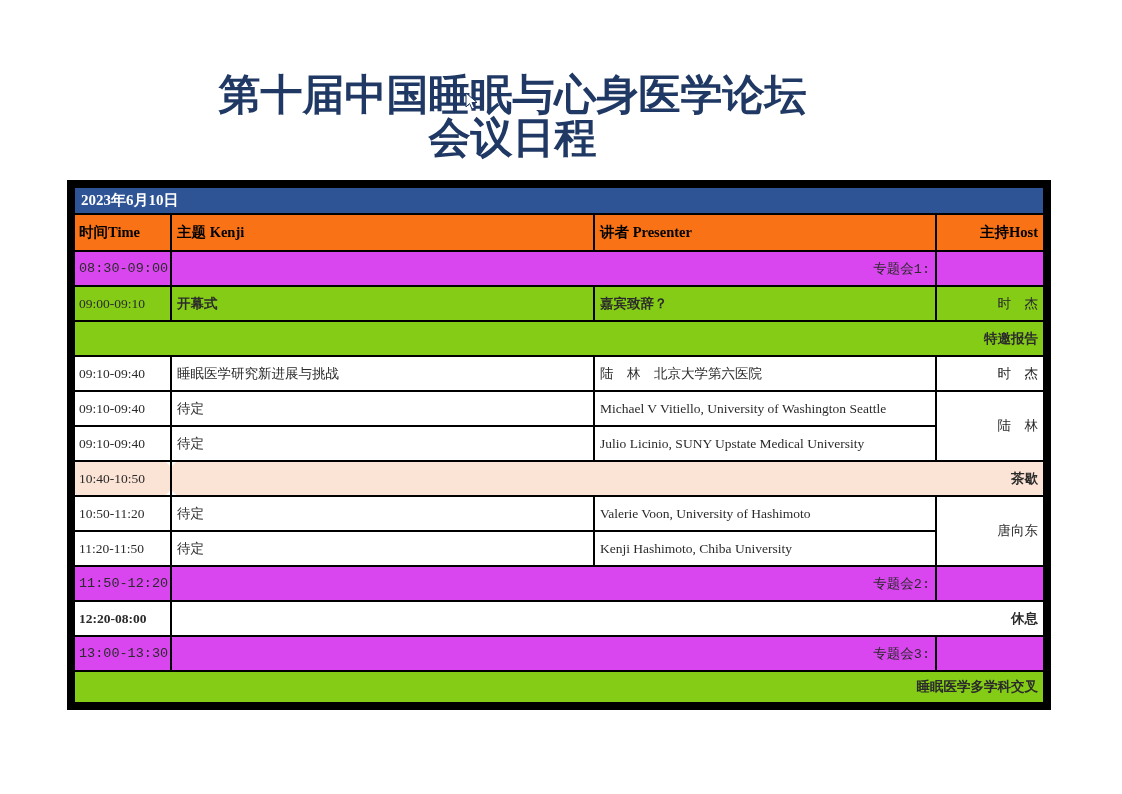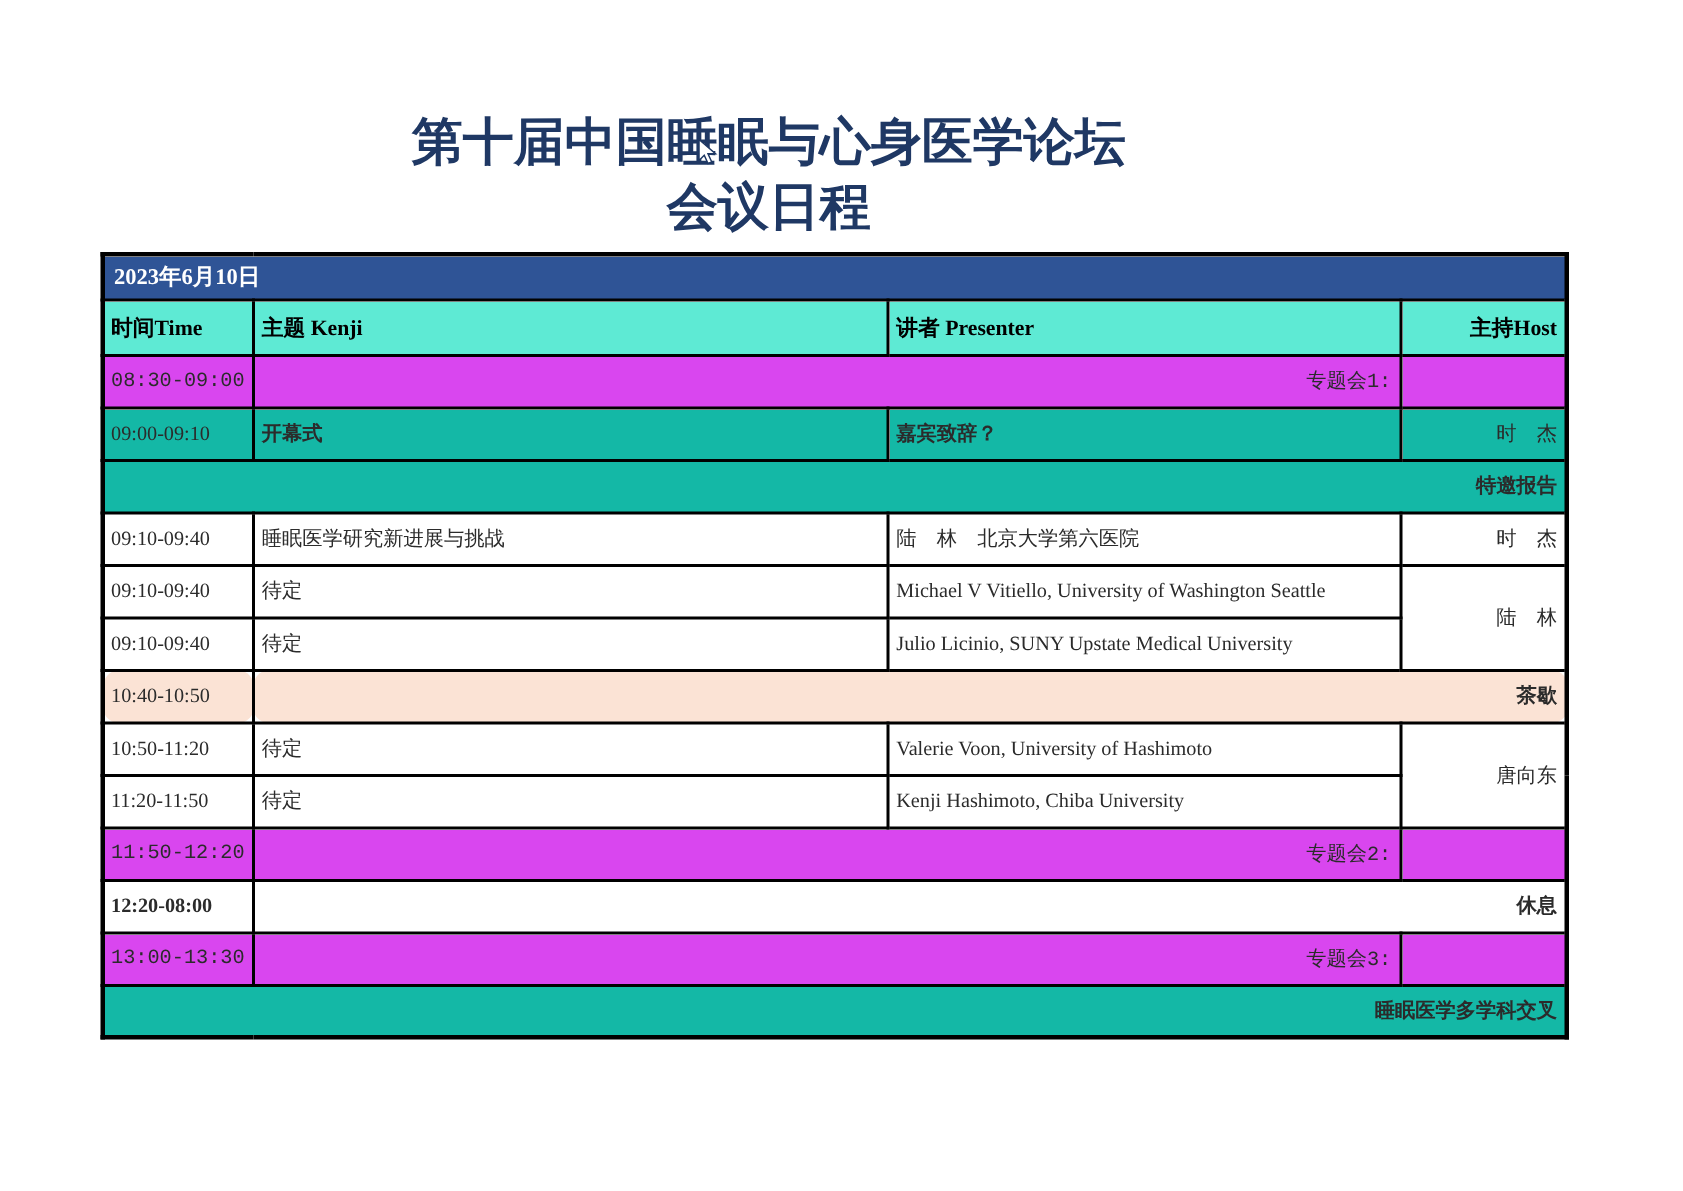--- a/index.html
+++ b/index.html
@@ -16,7 +16,7 @@
     text-align:center;
     color:#1F3864;
     font-weight:bold;
-    font-size:34px;
+    font-size:42px;
     line-height:43px;
   }
   .schedule-table {

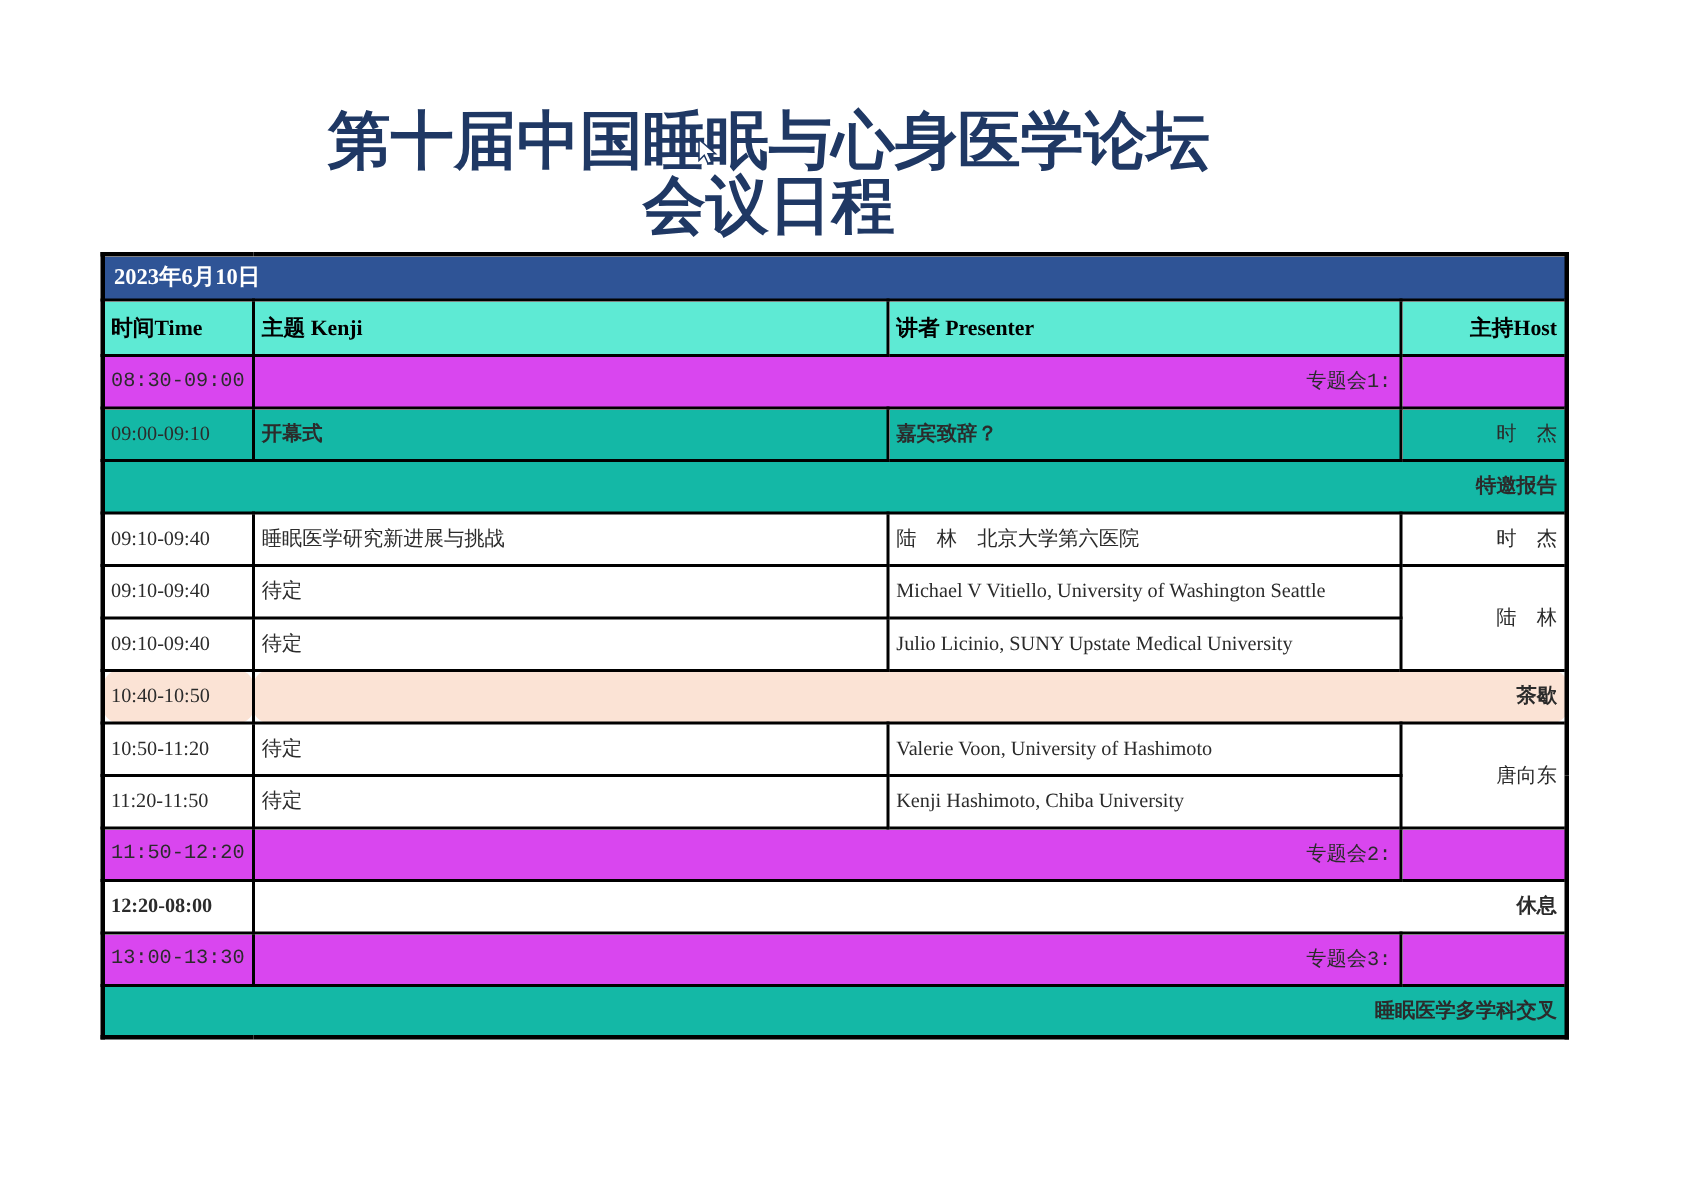--- a/index.html
+++ b/index.html
@@ -21,11 +21,11 @@
   }
   .schedule-table {
     position:absolute;
-    left:67px; top:168px;
+    left:67px; top:180px;
     width:976px;
     border-collapse:collapse;
     table-layout:fixed;
-    border:3px solid #000000;
+    border:8px solid #000000;
   }
   .schedule-table td {
     border:2px solid #000;

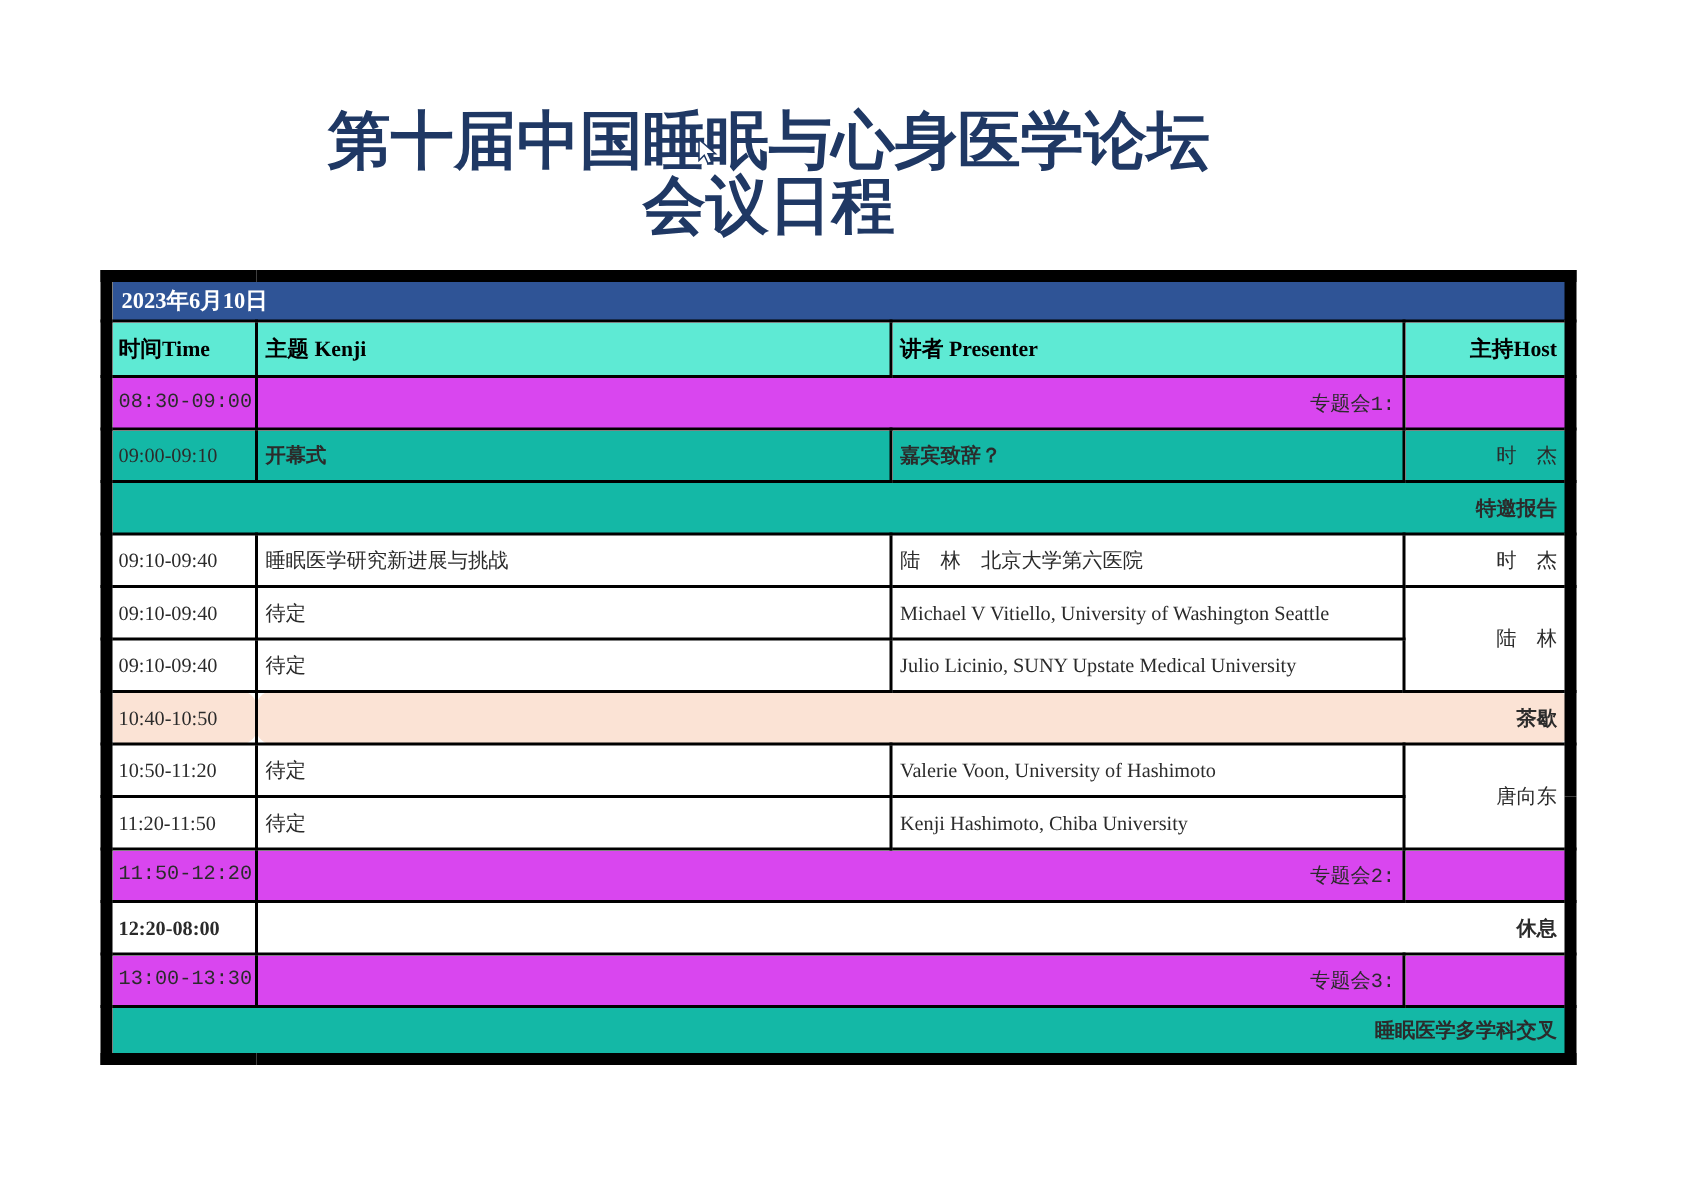--- a/index.html
+++ b/index.html
@@ -49,7 +49,7 @@
     font-weight:bold;
     font-size:14.5px;
     color:#000;
-    background:#5eead4;
+    background:#f97316;
   }
   tr.r { height:35px; }
   .bg-y { background:#d946ef;font-family:Liberation Mono, monospace; }

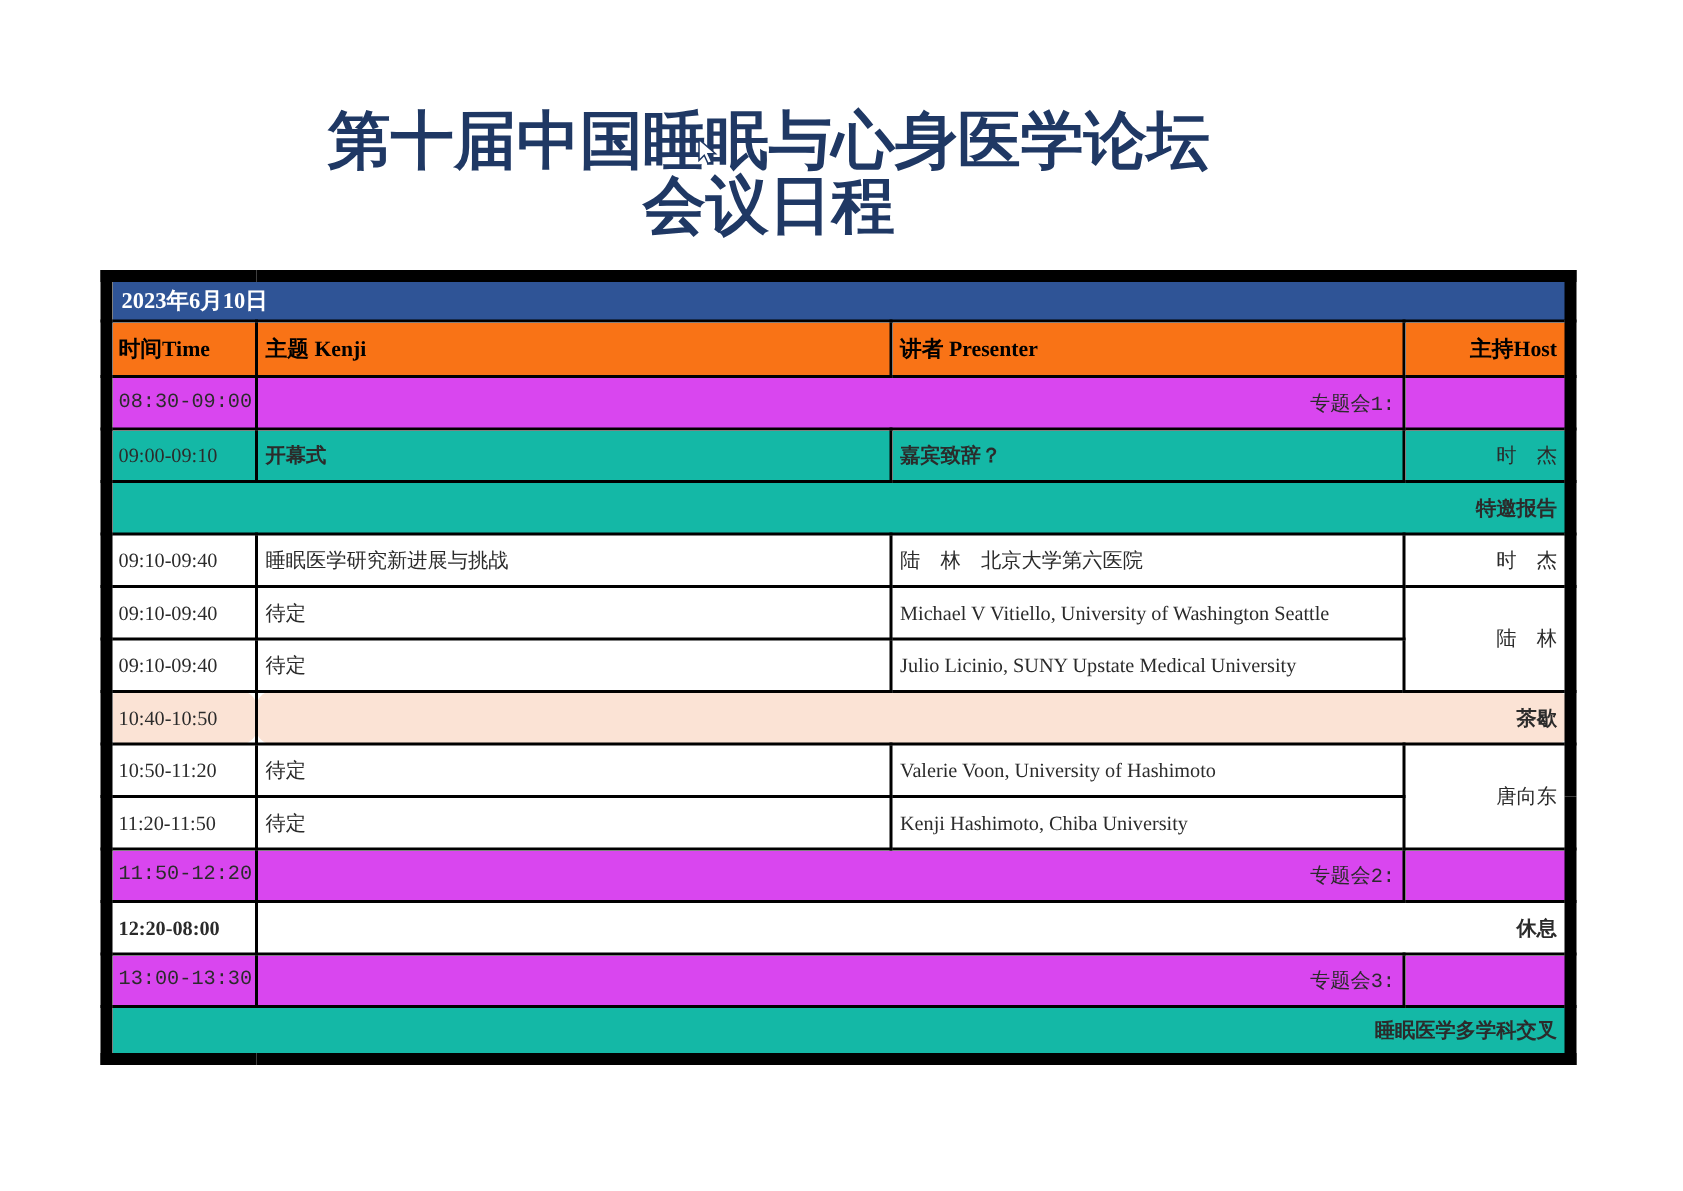--- a/index.html
+++ b/index.html
@@ -53,7 +53,7 @@
   }
   tr.r { height:35px; }
   .bg-y { background:#d946ef;font-family:Liberation Mono, monospace; }
-  .bg-g { background:#14b8a6; }
+  .bg-g { background:#84cc16; }
   .bg-p { background:#FBE3D5;border-radius:10px; }
   .center { text-align:right; }
   .bold { font-weight:bold; color:#000; }

